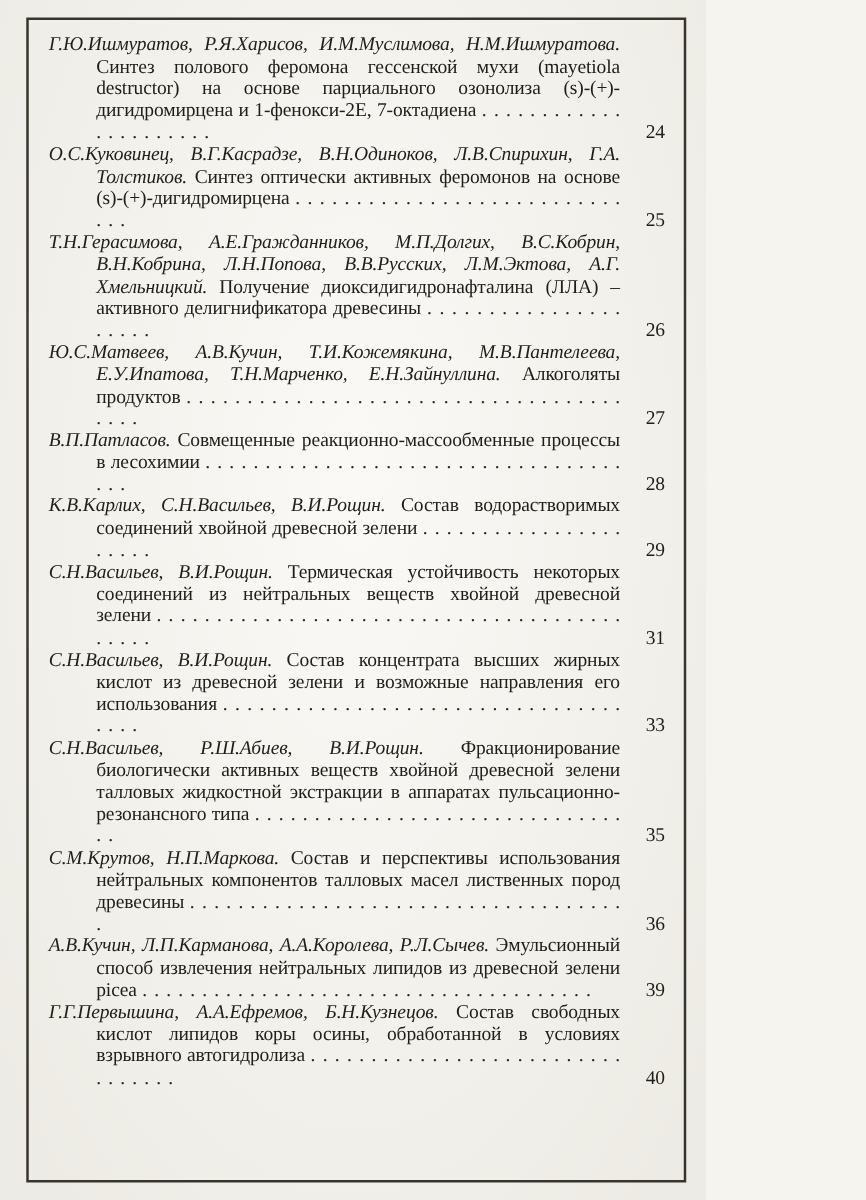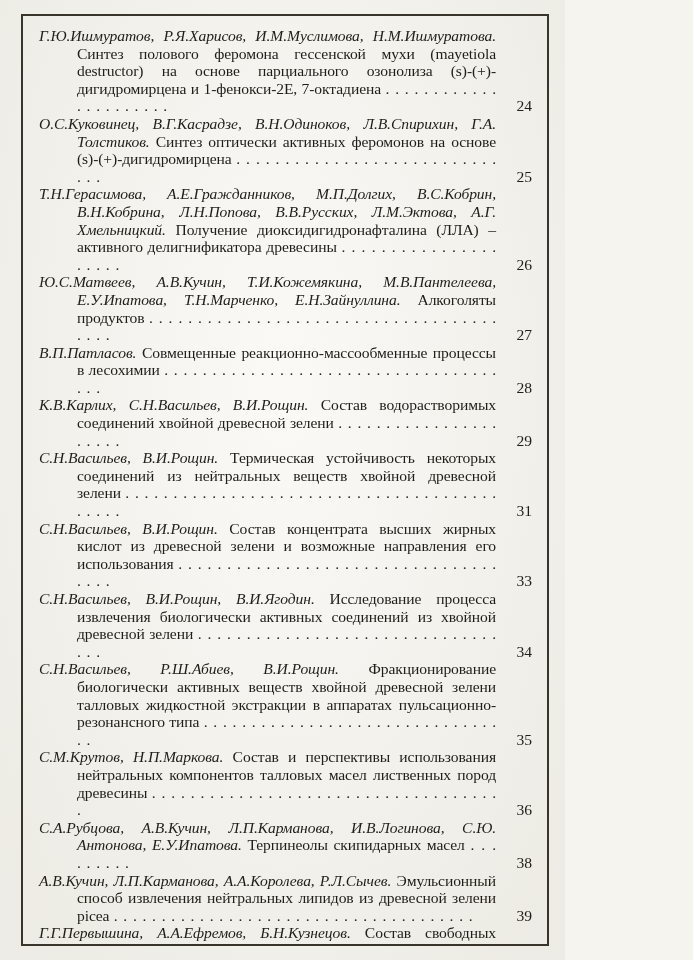--- a/index.html
+++ b/index.html
@@ -105,10 +105,6 @@
     <span class="dots">. . . . . . . . . . . . . . . . . . . . . . . . . . . . . . . . . . . . .</span>
     <span class="pagenum">33</span></p>
 
-  <p class="entry"><span class="authors">С.Н.Васильев, В.И.Рощин, В.И.Ягодин.</span>
-    <span class="title">Исследование процесса извлечения биологически активных соединений из хвойной древесной зелени</span>
-    <span class="dots">. . . . . . . . . . . . . . . . . . . . . . . . . . . . . . . . . .</span>
-    <span class="pagenum">34</span></p>
 
   <p class="entry"><span class="authors">С.Н.Васильев, Р.Ш.Абиев, В.И.Рощин.</span>
     <span class="title">Фракционирование биологически активных веществ хвойной древесной зелени талловых жидкостной экстракции в аппаратах пульсационно-резонансного типа</span>

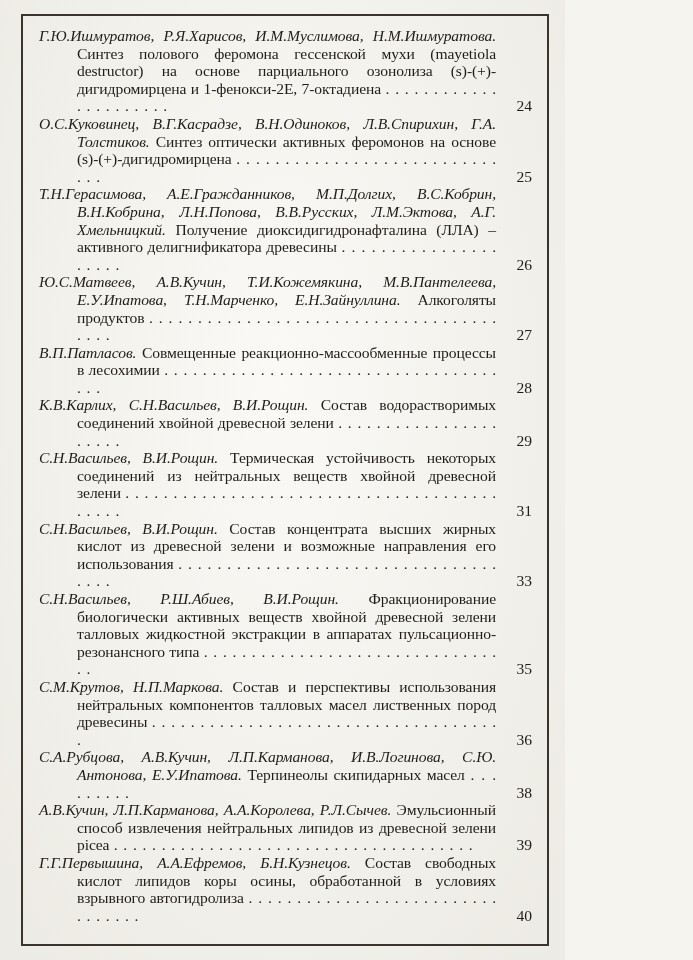--- a/index.html
+++ b/index.html
@@ -117,10 +117,6 @@
     <span class="pagenum">36</span></p>
 
 
-  <p class="entry"><span class="authors">С.А.Рубцова, А.В.Кучин, Л.П.Карманова, И.В.Логинова, С.Ю. Антонова, Е.У.Ипатова.</span>
-    <span class="title">Терпинеолы скипидарных масел</span>
-    <span class="dots">. . . . . . . . .</span>
-    <span class="pagenum">38</span></p>
 
   <p class="entry"><span class="authors">А.В.Кучин, Л.П.Карманова, А.А.Королева, Р.Л.Сычев.</span>
     <span class="title">Эмульсионный способ извлечения нейтральных липидов из древесной зелени picea</span>

